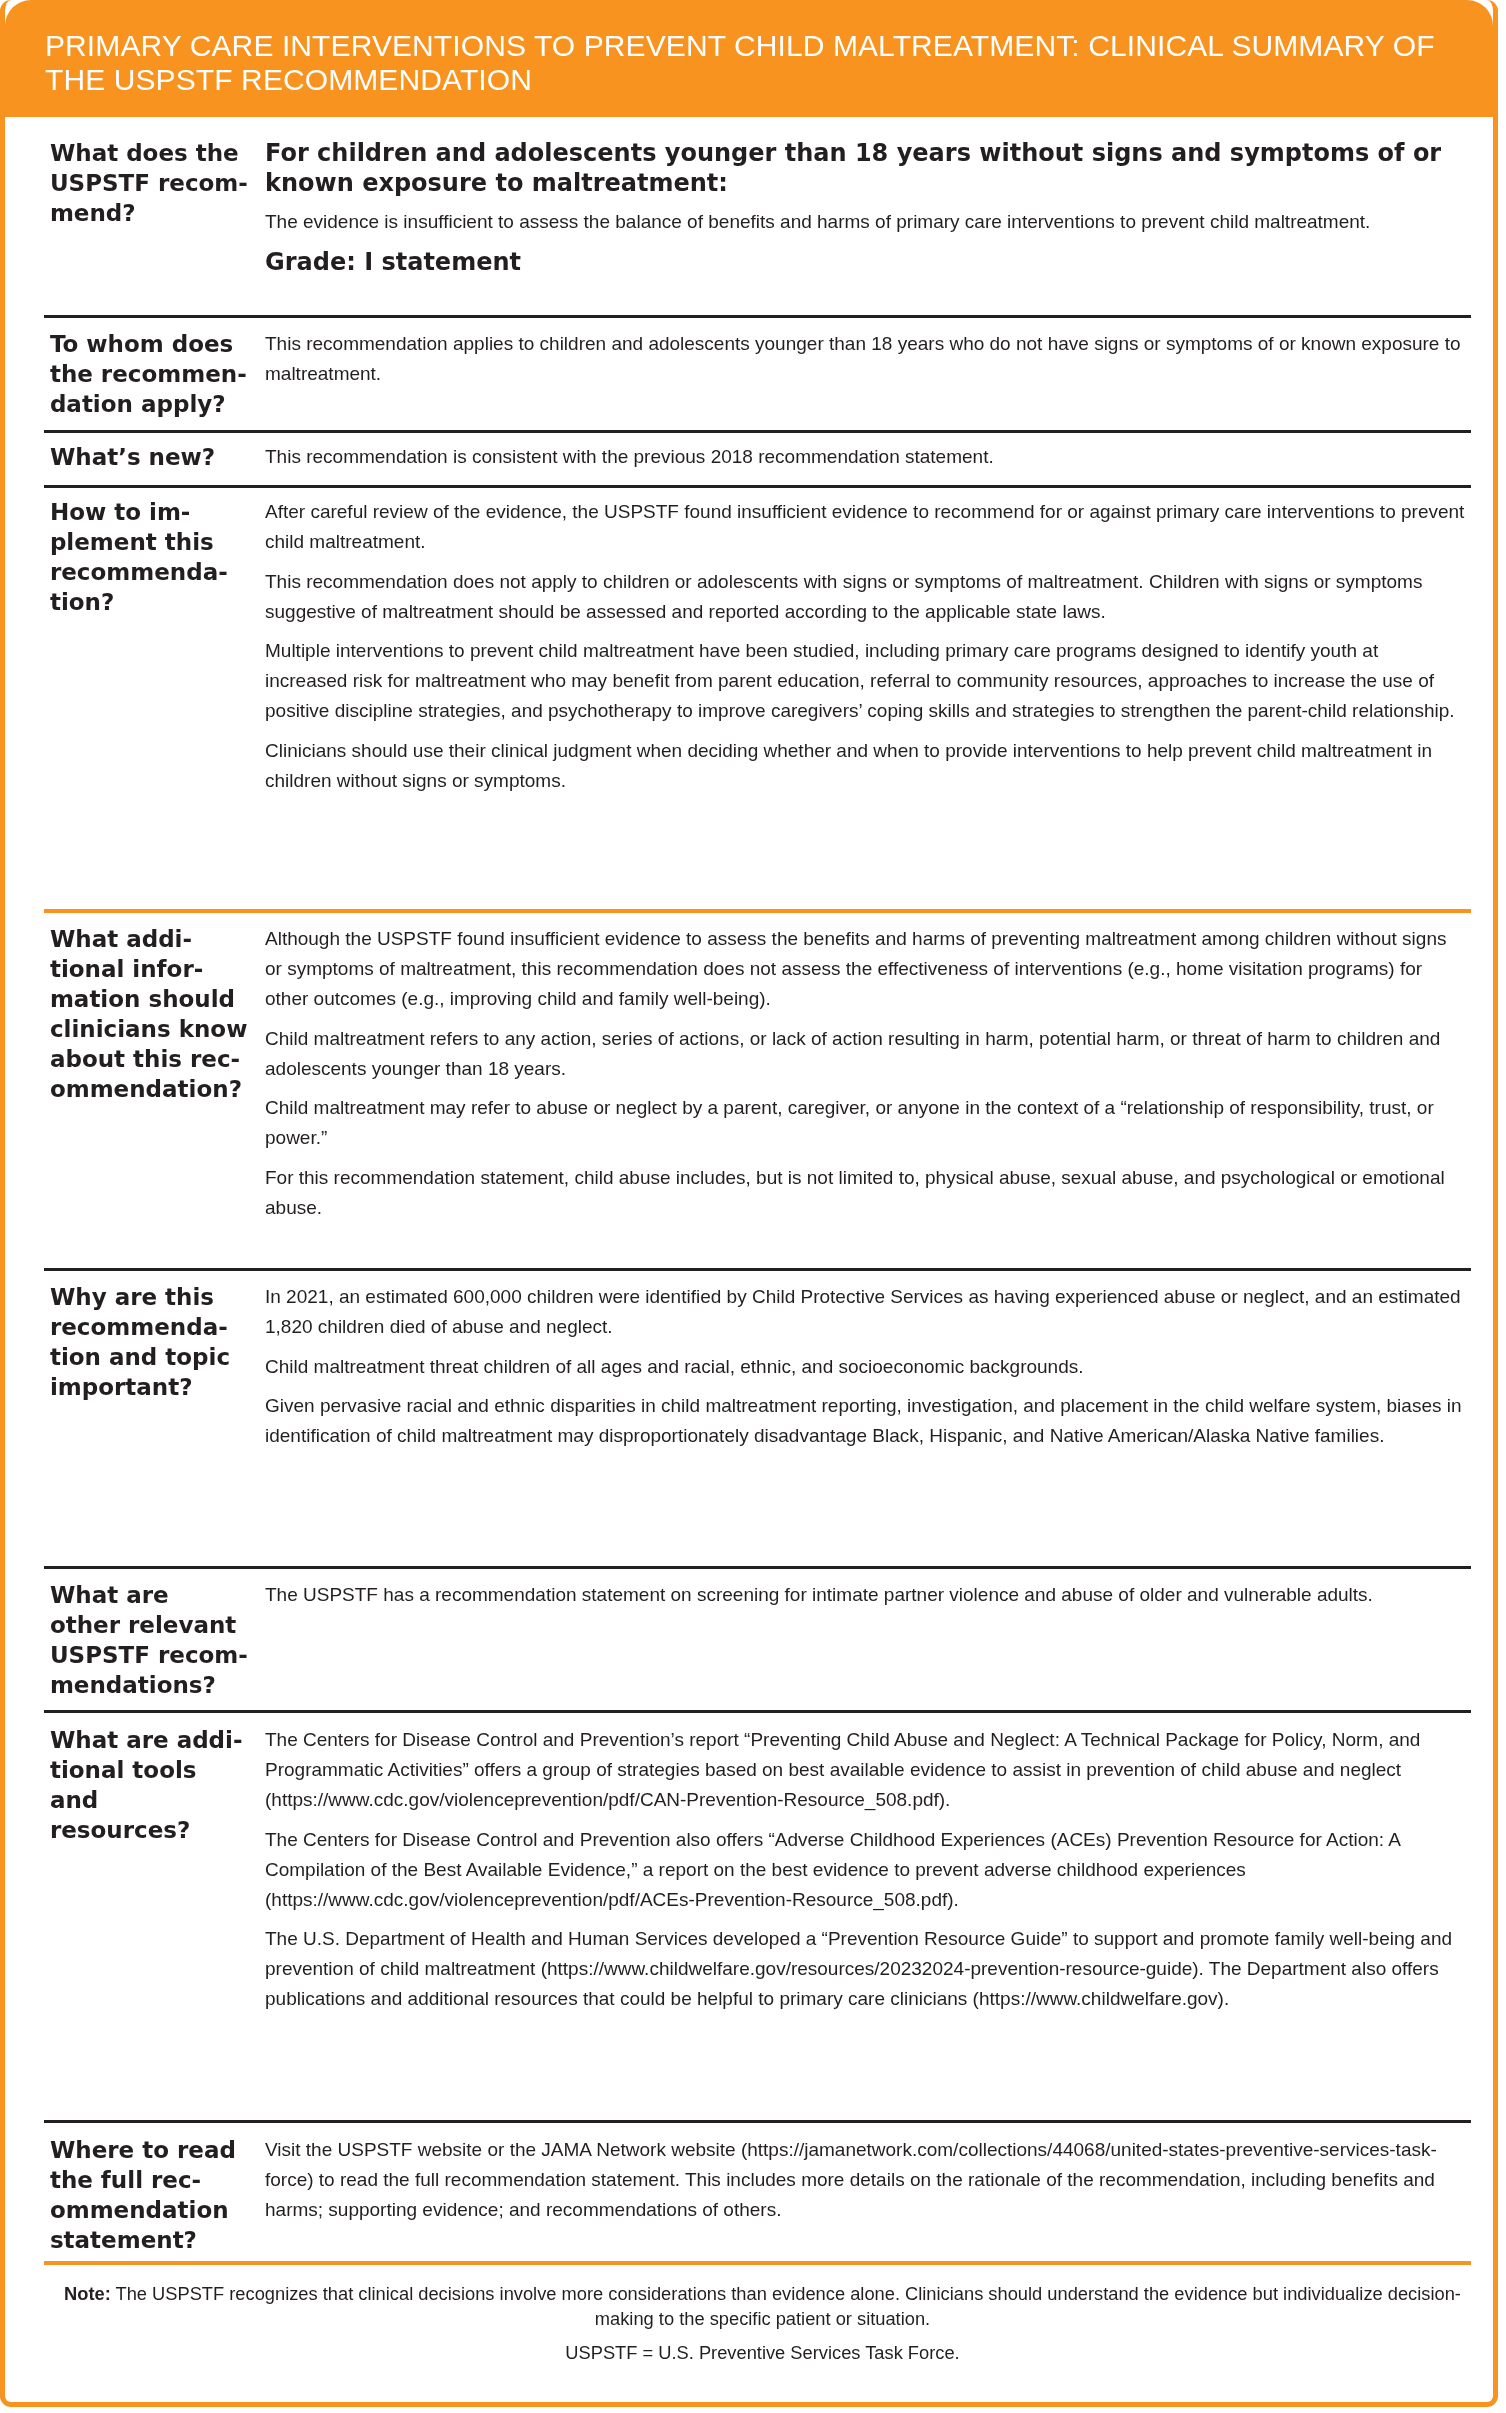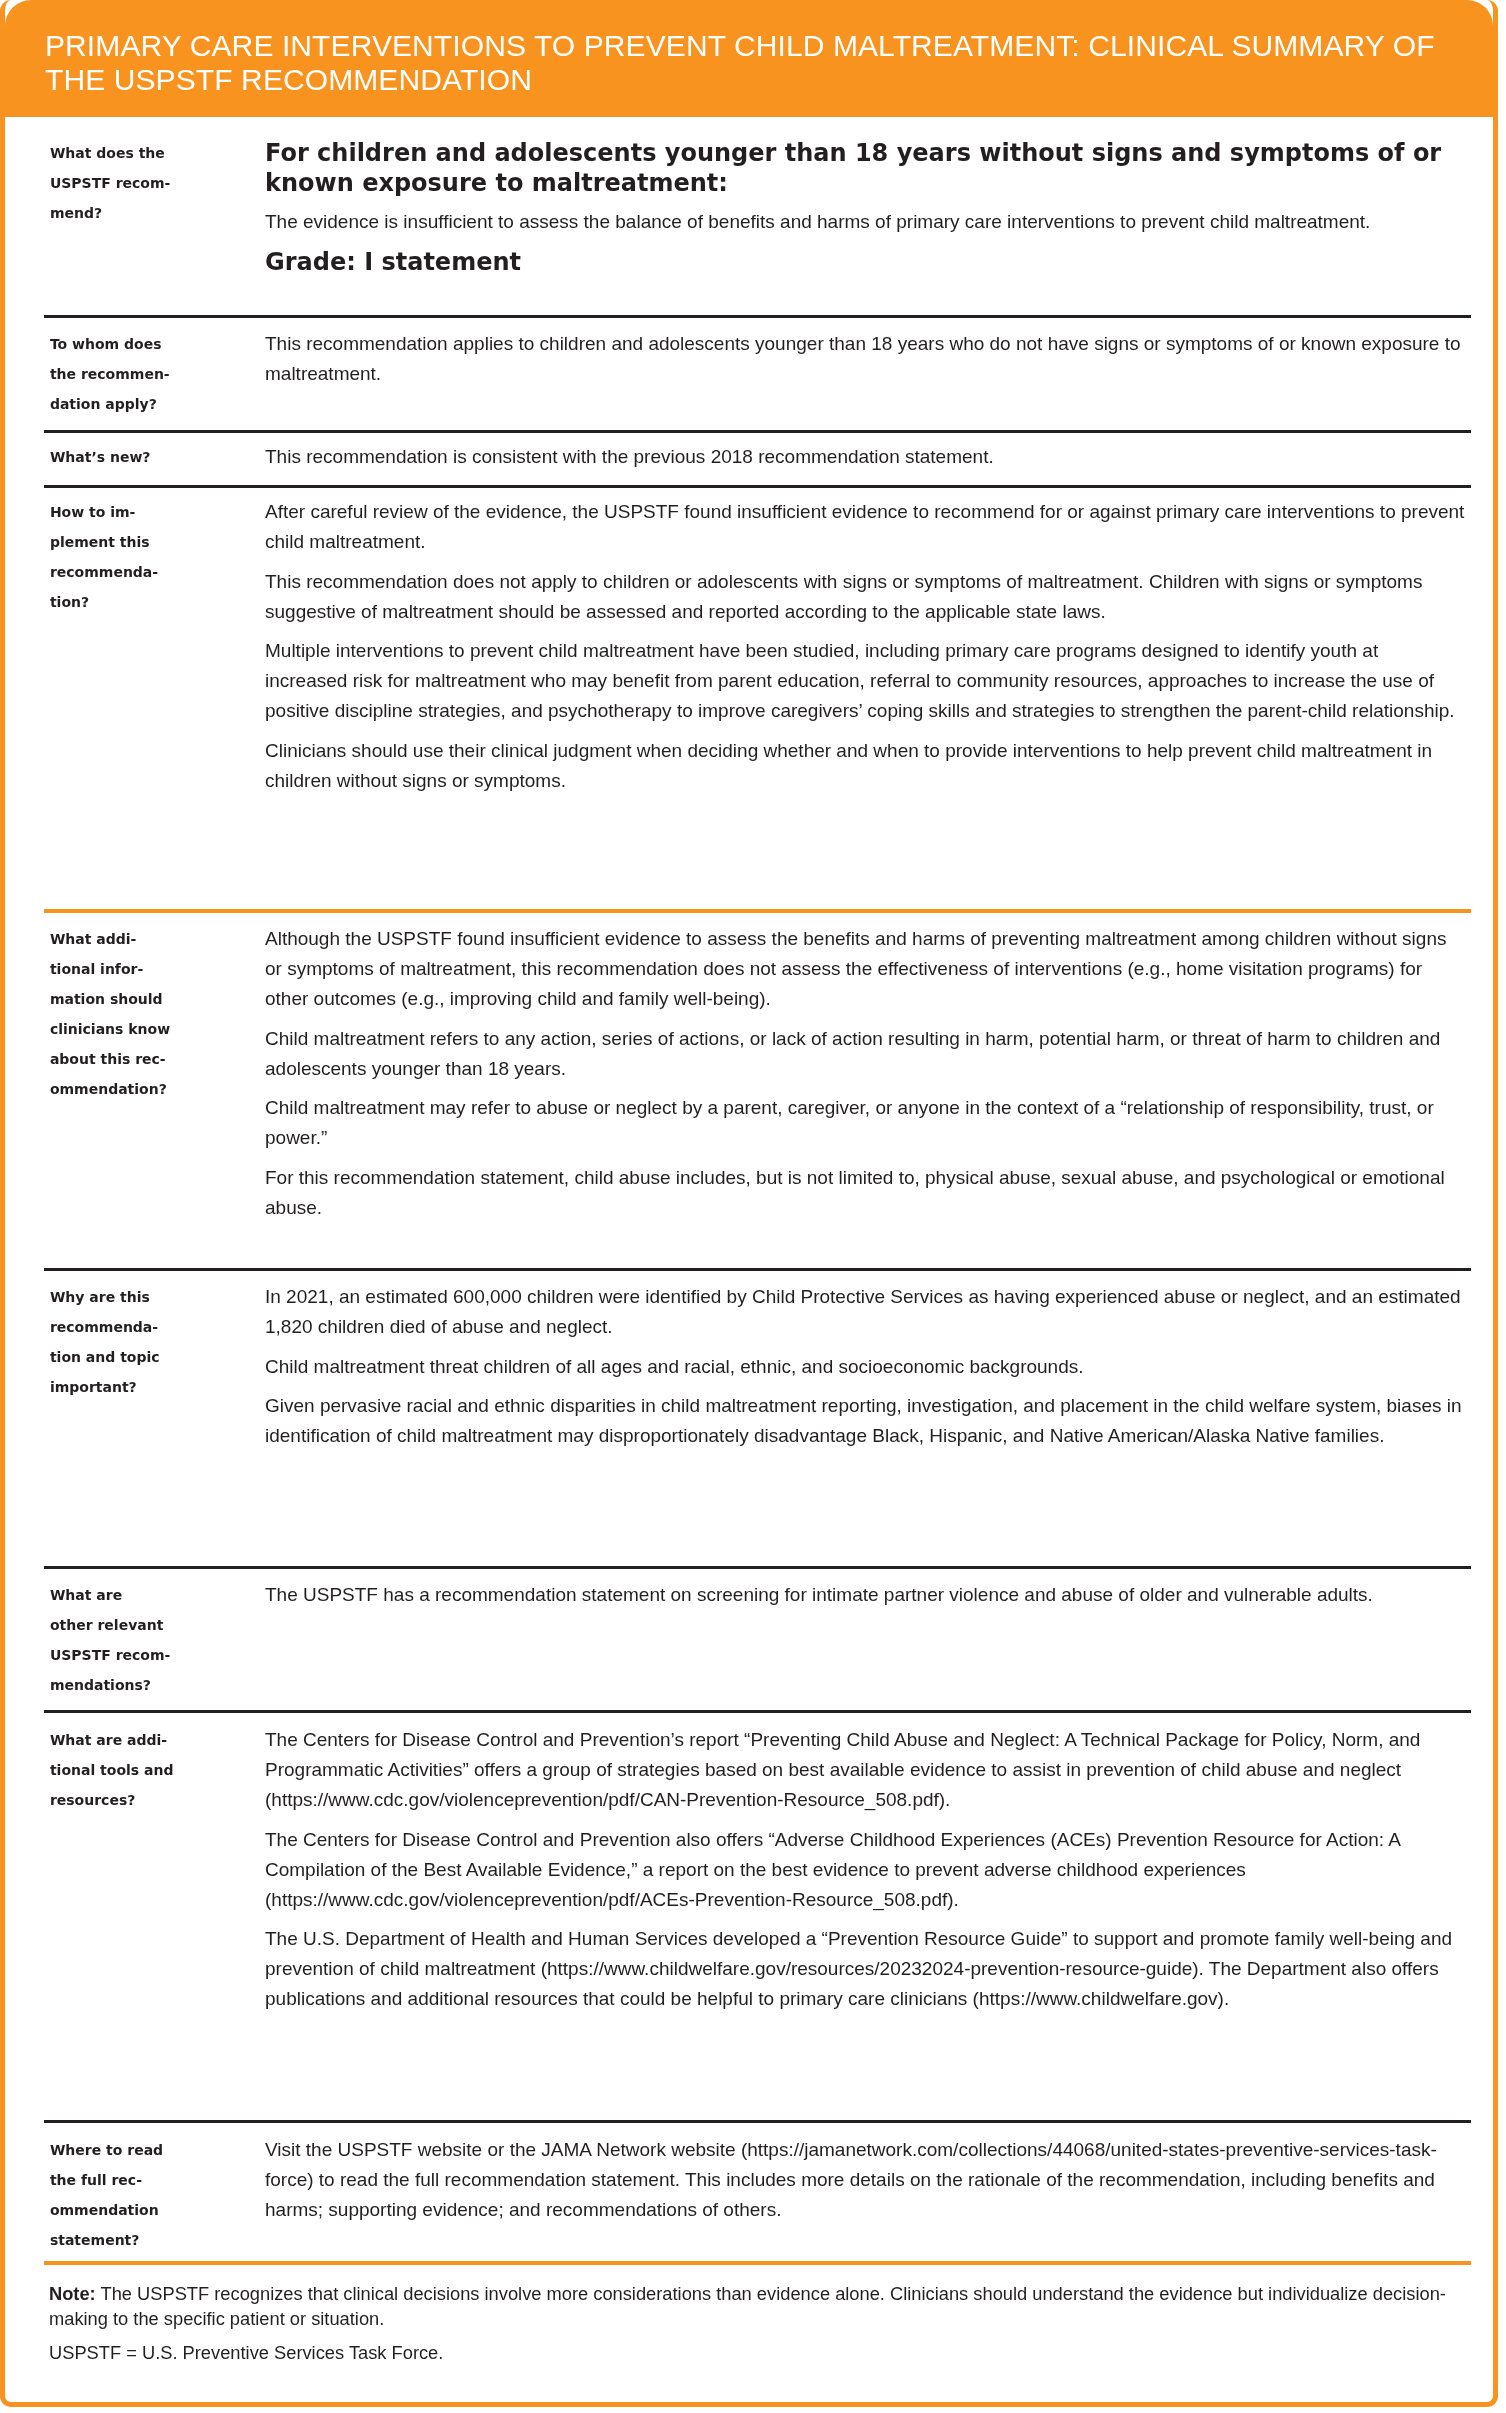--- a/index.html
+++ b/index.html
@@ -79,7 +79,7 @@
     width: 198px;
     font-family: "DejaVu Sans", sans-serif;
     font-weight: bold;
-    font-size: 14px;
+    font-size: 23px;
     line-height: 30px;
     color: #231f20;
     white-space: pre-line;

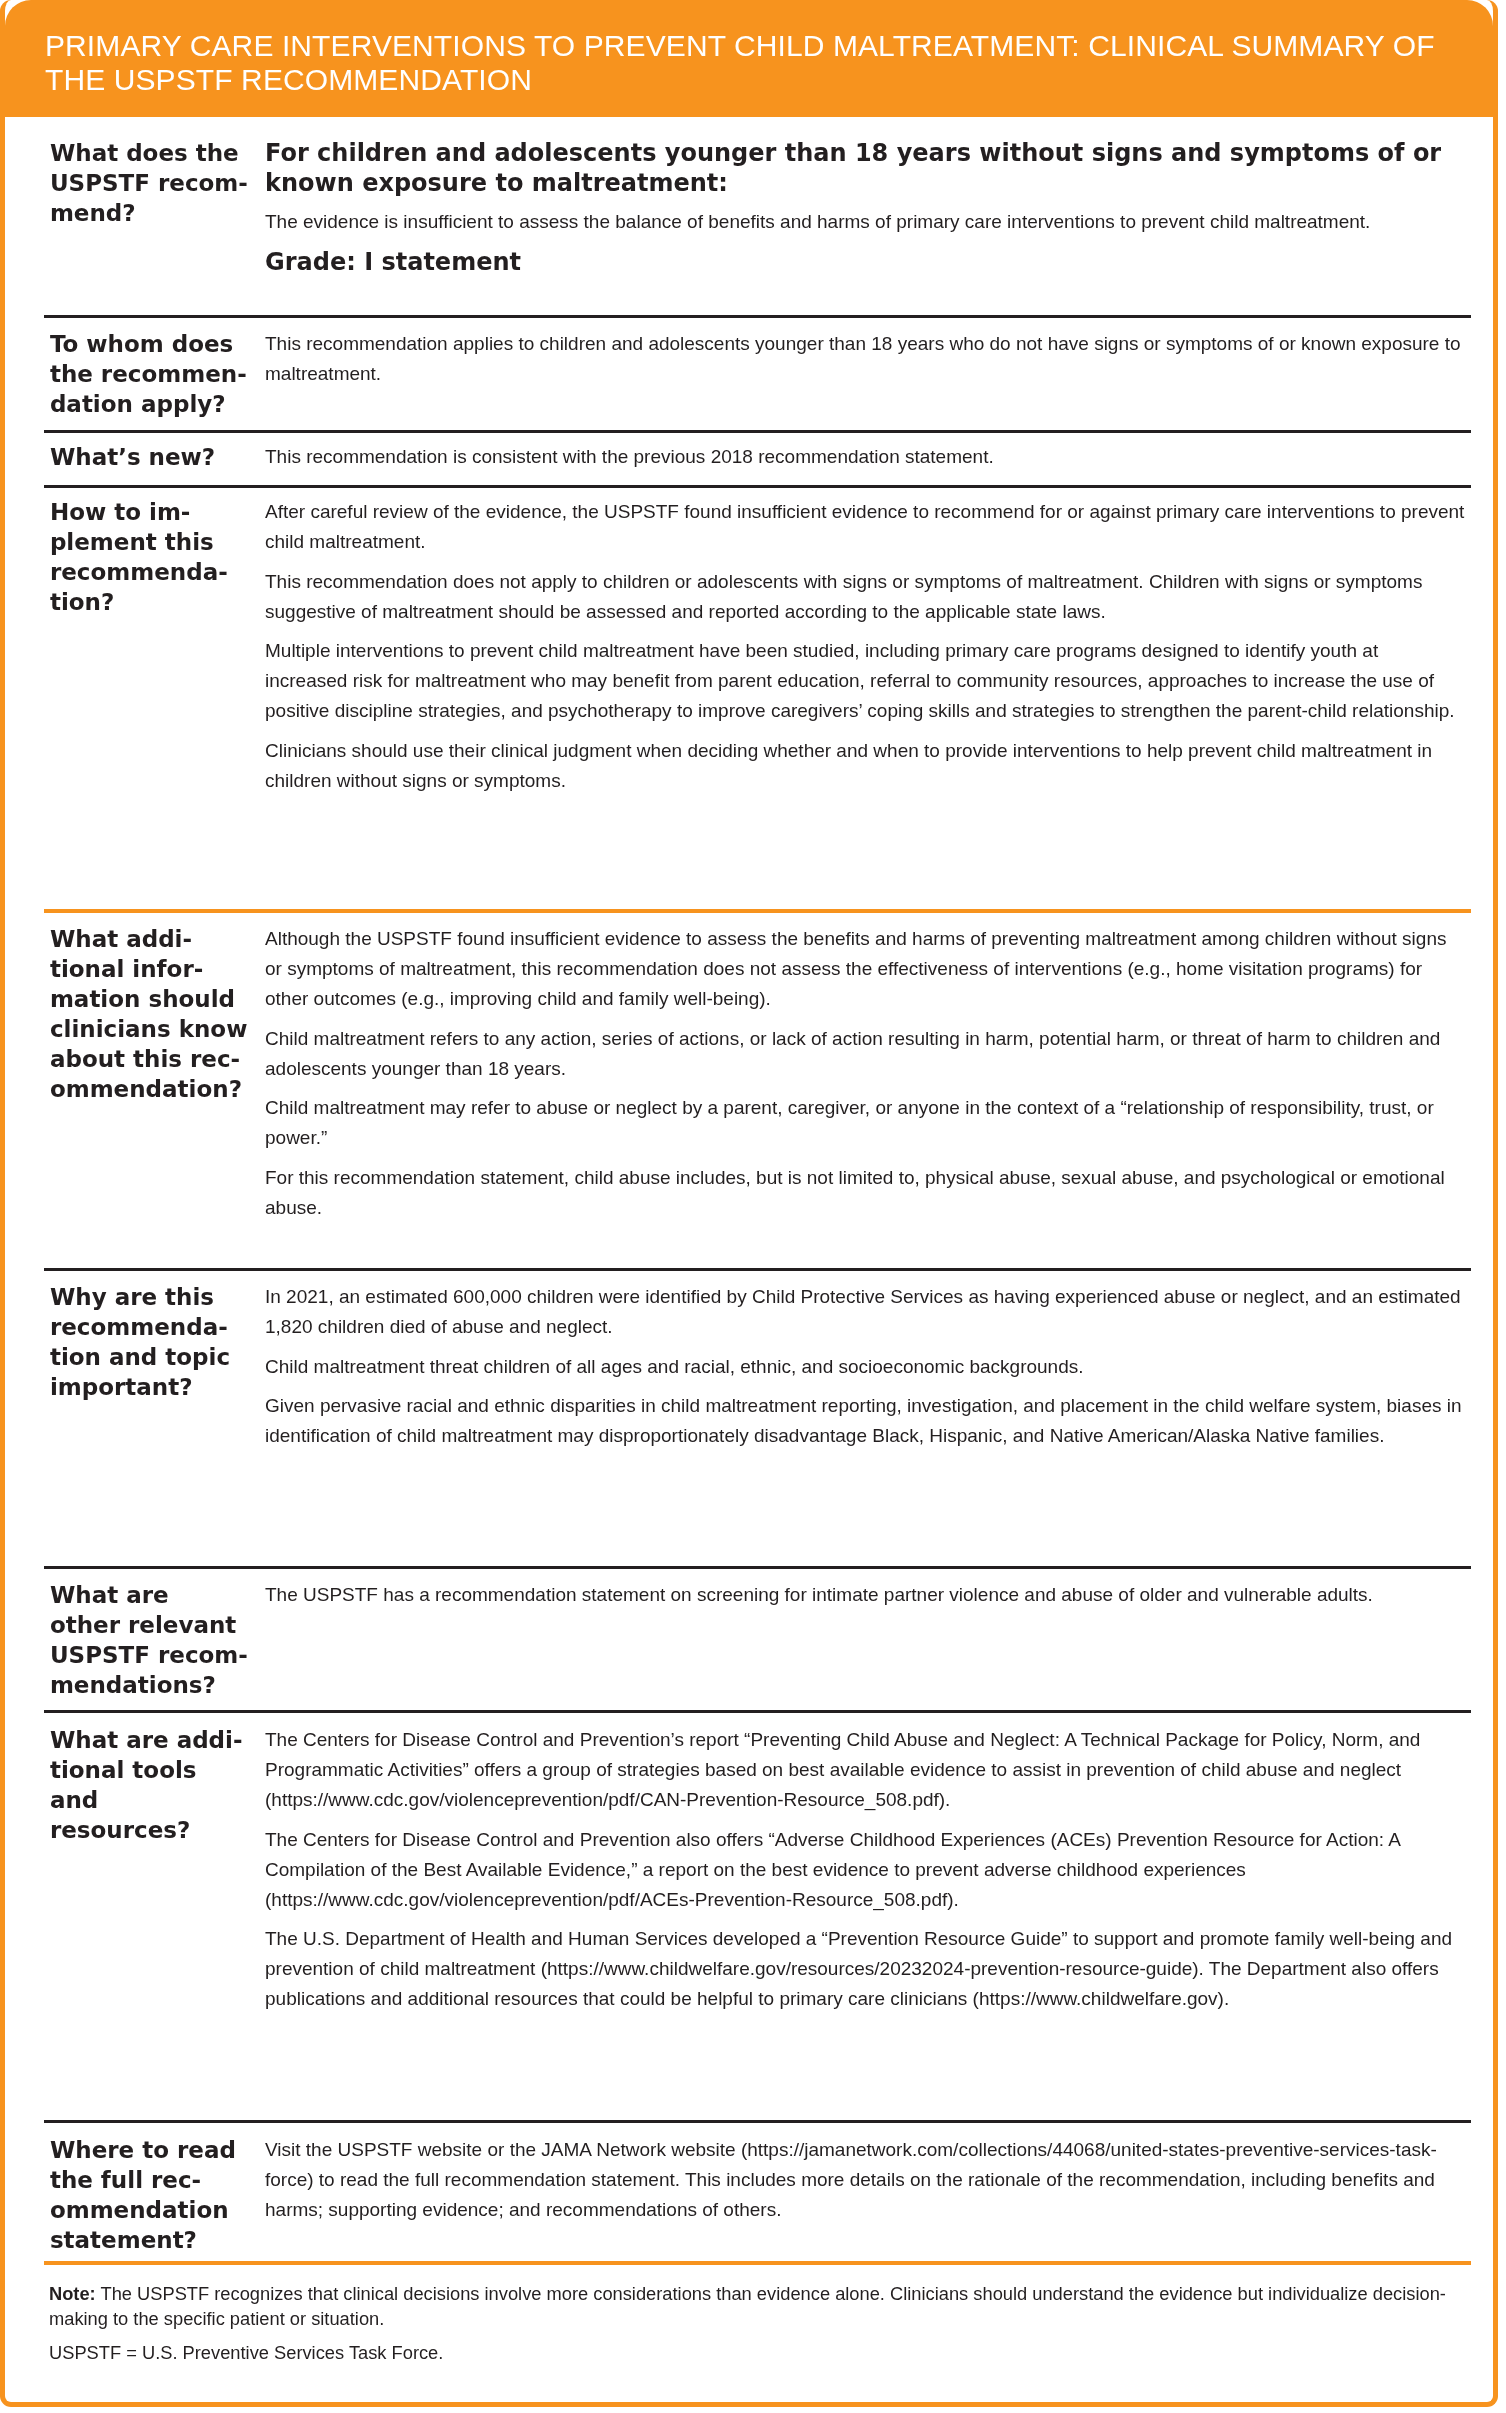--- a/index.html
+++ b/index.html
@@ -113,6 +113,7 @@
     font-size: 18.3px;
     line-height: 25px;
     color: #231f20;
+    text-align: center;
   }
   .note-label {
     font-weight: bold;

